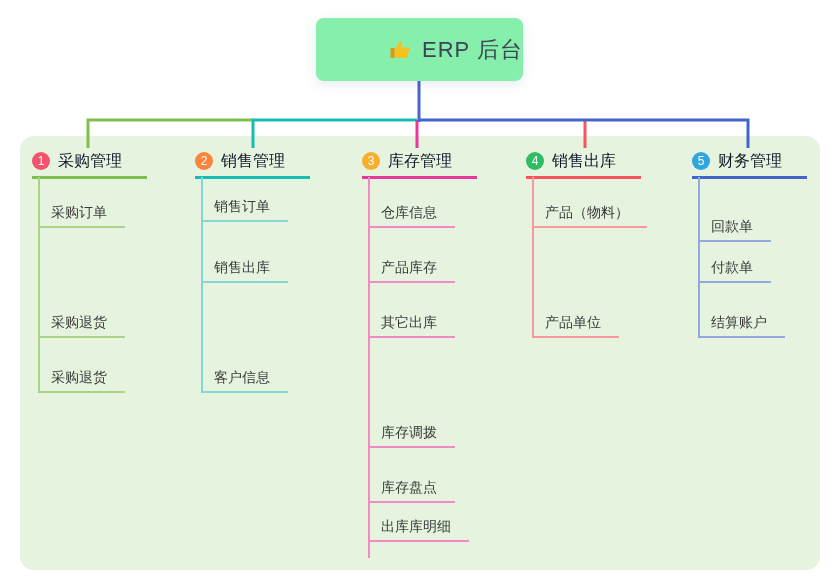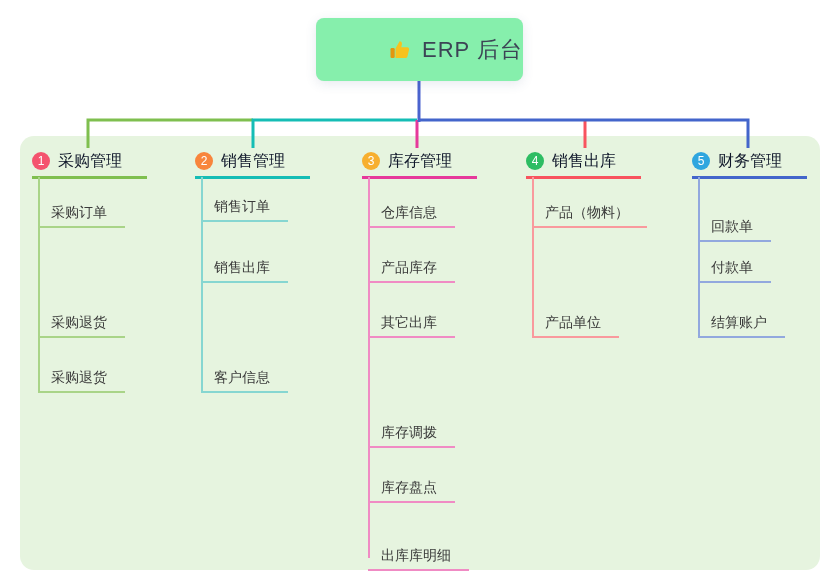--- a/index.html
+++ b/index.html
@@ -80,7 +80,7 @@
     <div class="sub-item" style="top:160px">其它出库</div>
     <div class="sub-item" style="top:270px">库存调拨</div>
     <div class="sub-item" style="top:325px">库存盘点</div>
-    <div class="sub-item" style="top:393px">出库库明细</div>
+    <div class="sub-item" style="top:364px">出库库明细</div>
   </div>
 
   <div class="branch" style="left: 526px; --line: #f8535e; --line-light: #f9999d; --badge: #2ebd63;">

